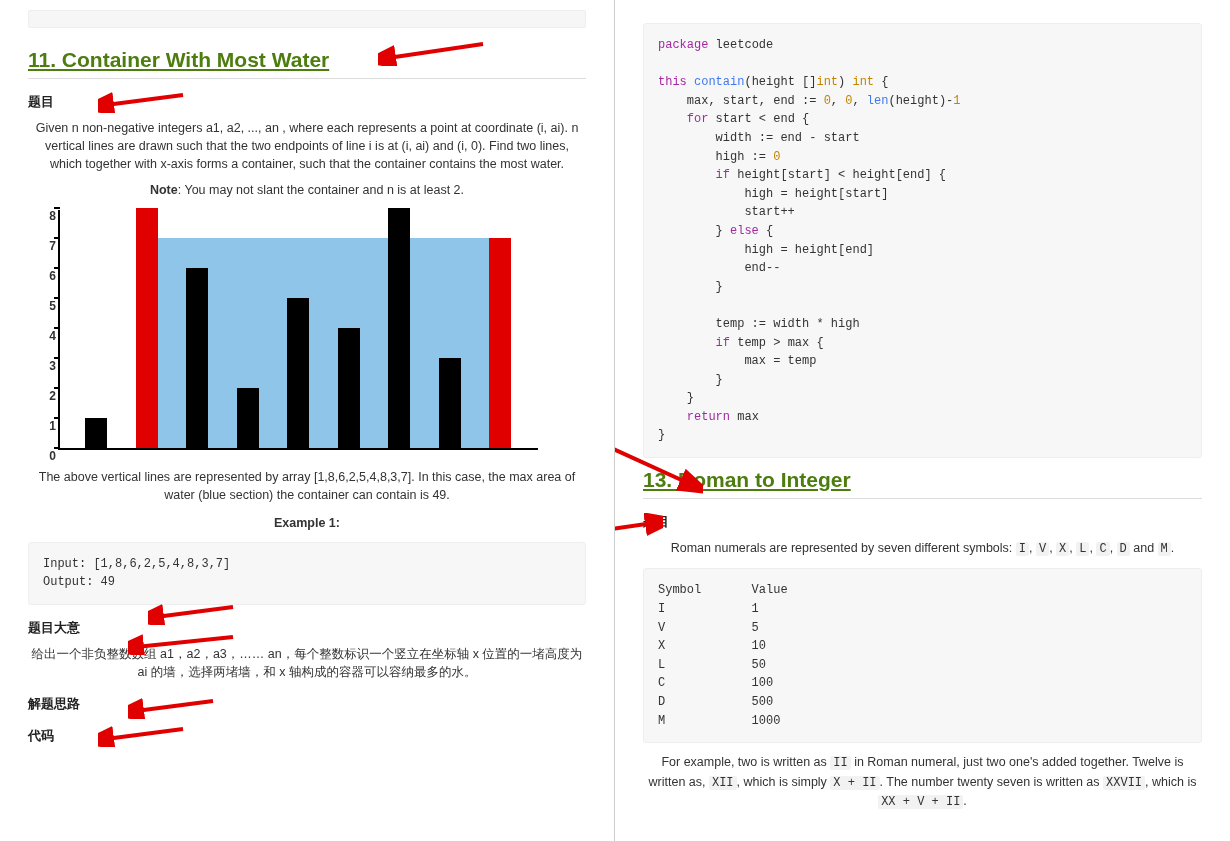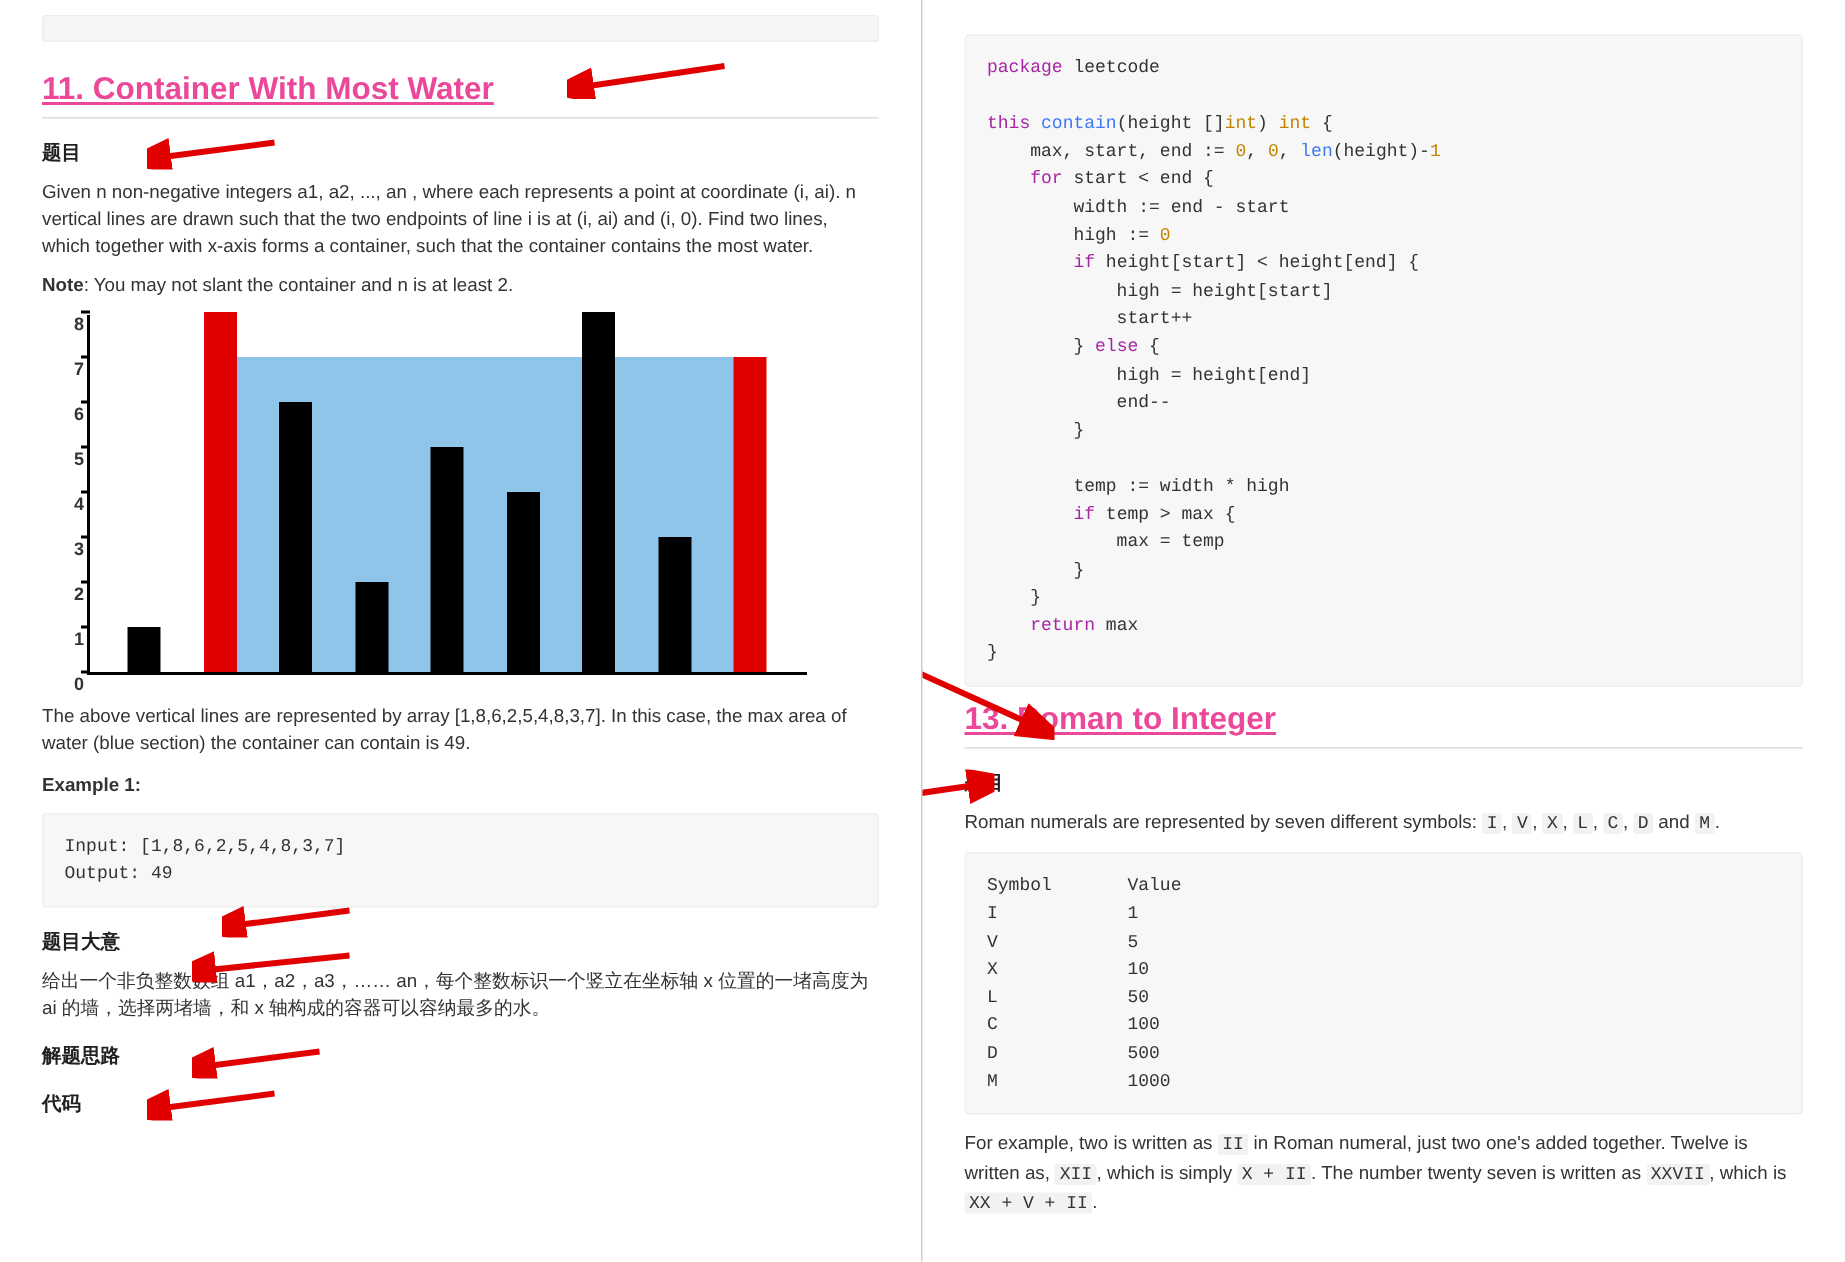--- a/index.html
+++ b/index.html
@@ -43,7 +43,7 @@
     border-bottom: 1px solid #ddd;
     padding-bottom: 6px;
   }
-  h2.link-title a { color: #ec4899; text-decoration: underline; }
+  h2.link-title a { color: #4d7c0f; text-decoration: underline; }
   h3.sec {
     font-size: 13px;
     font-weight: 700;

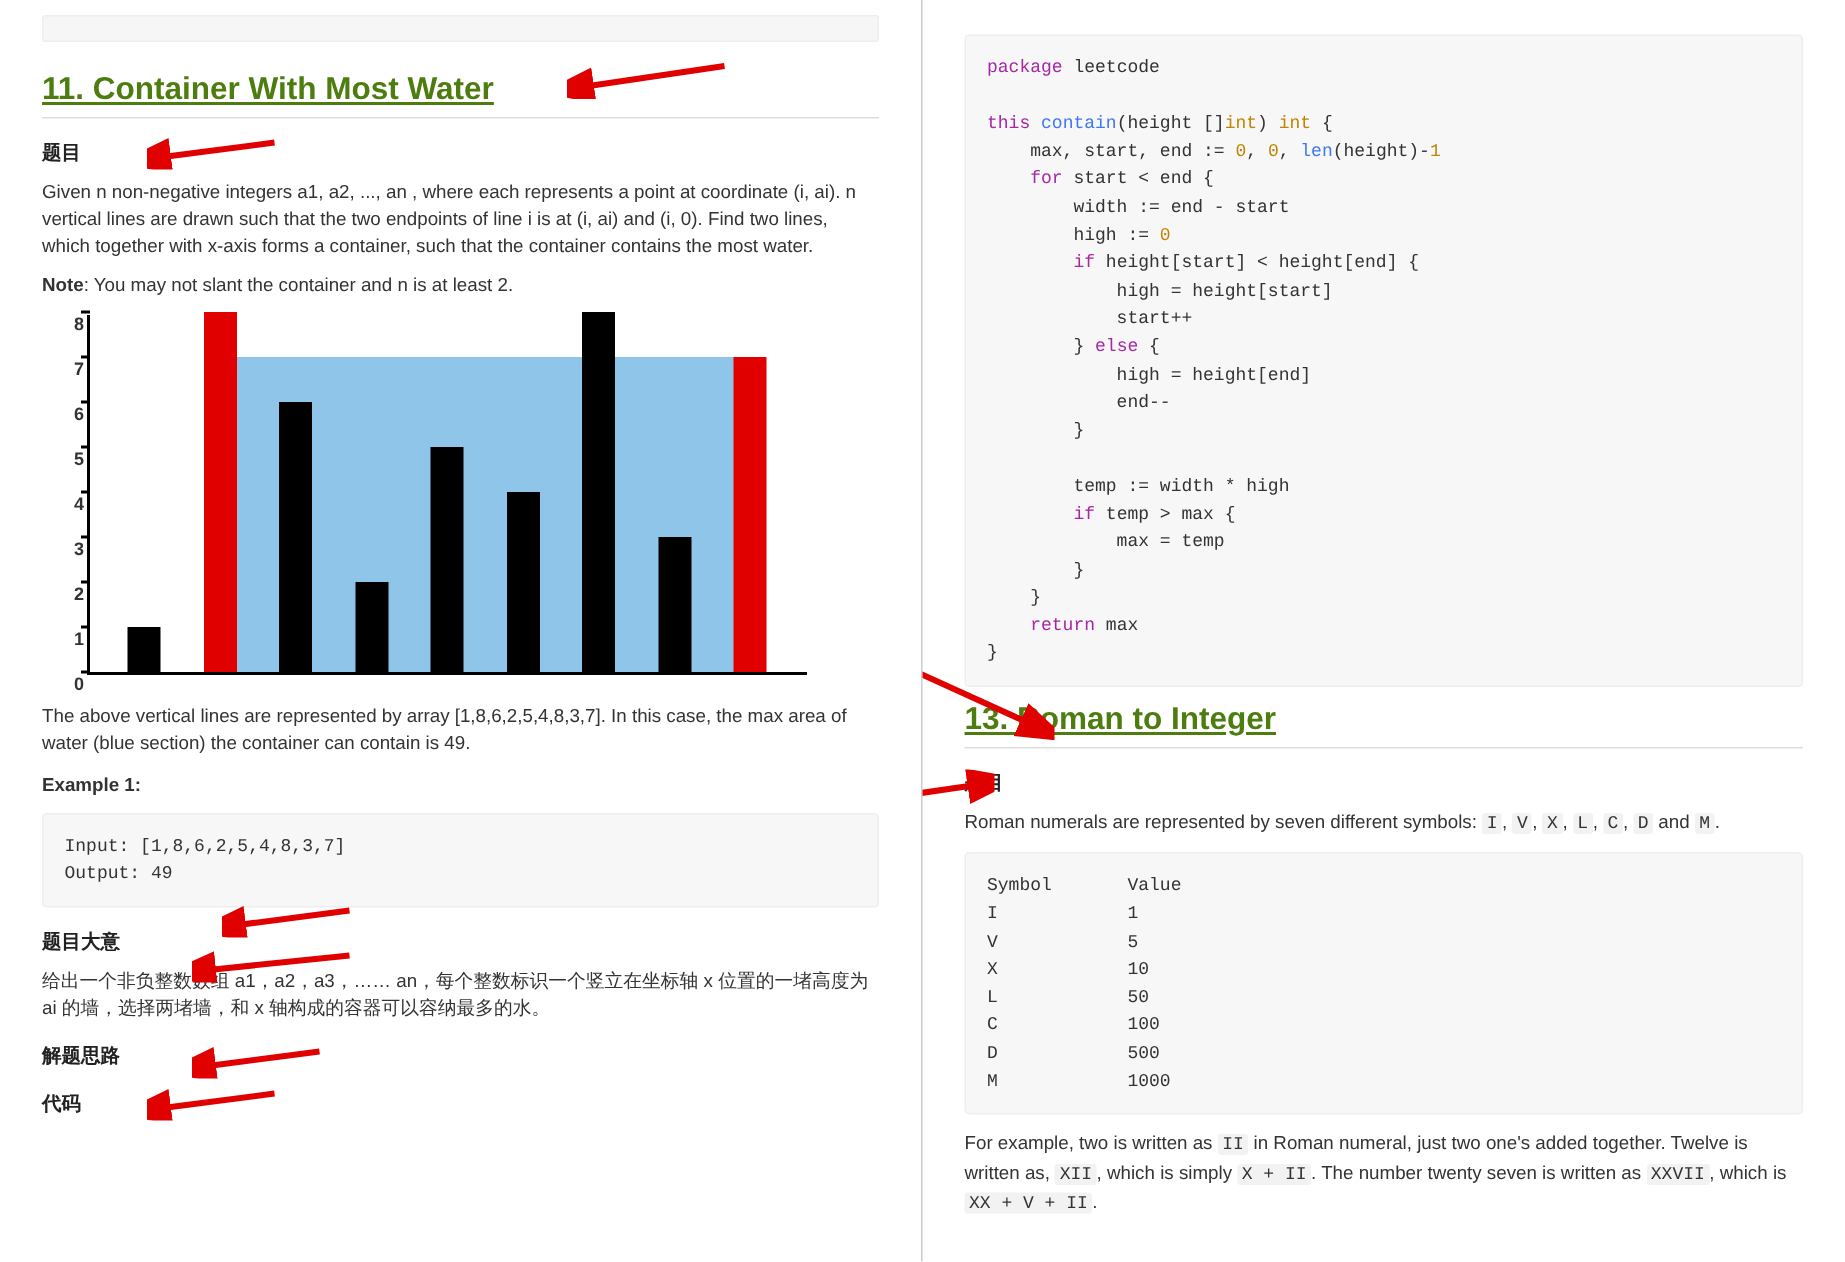--- a/index.html
+++ b/index.html
@@ -50,7 +50,7 @@
     margin: 14px 0 8px 0;
     color: #222;
   }
-  p { margin: 8px 0; line-height: 1.45; color: #333; font-size: 12.5px; }
+  p { margin: 8px 0; line-height: 1.45; color: #333; font-size: 12.5px; text-align: center; }
   .note b { font-weight: 700; }
   .example-label { font-weight: 700; font-size: 12.5px; margin-top: 10px; }
 

